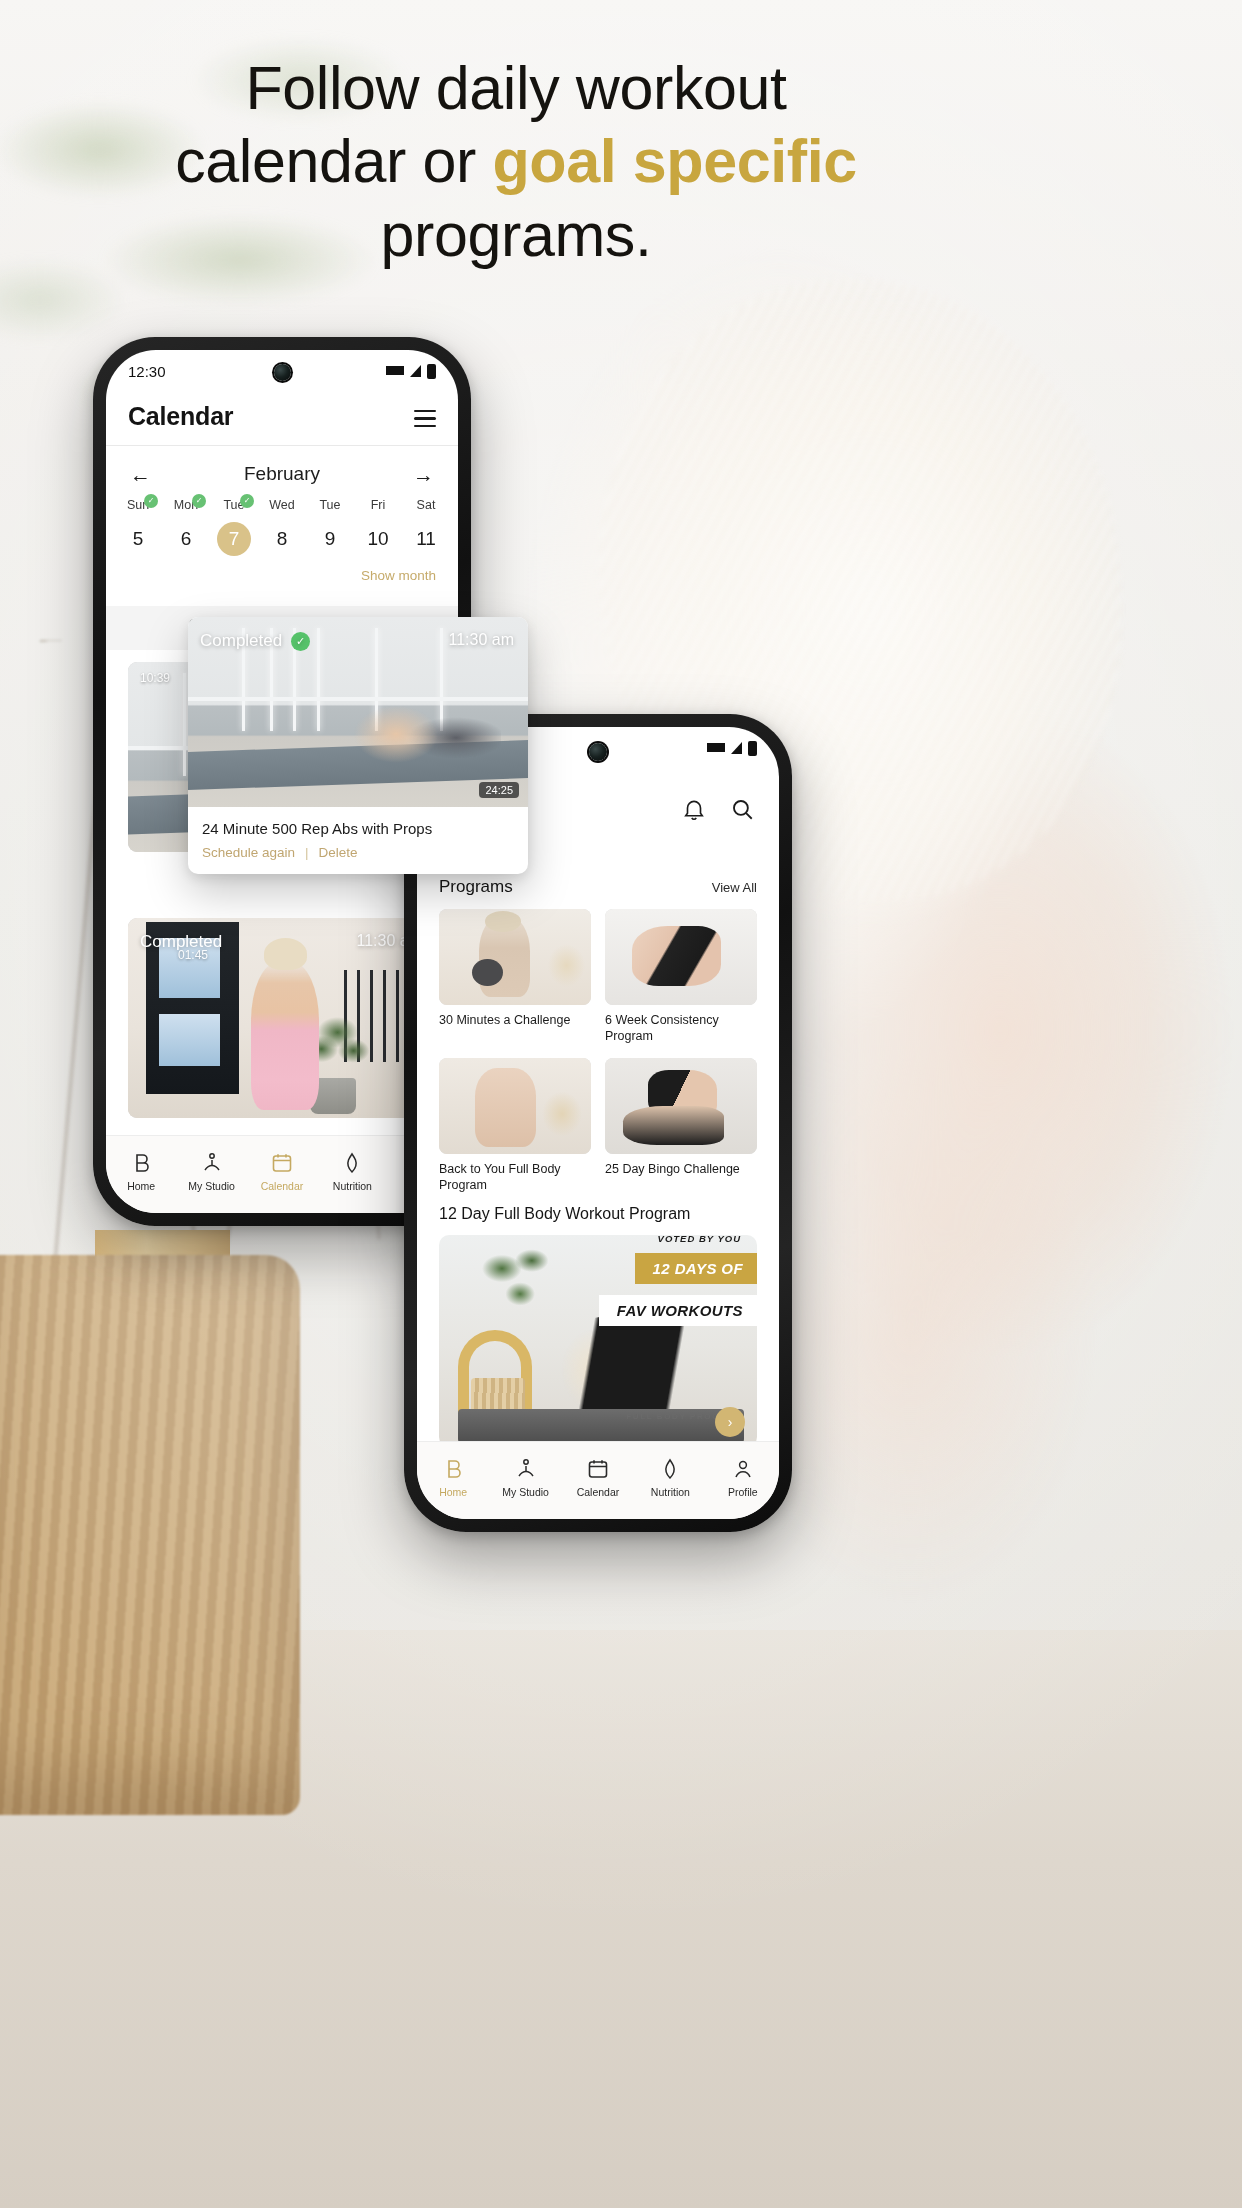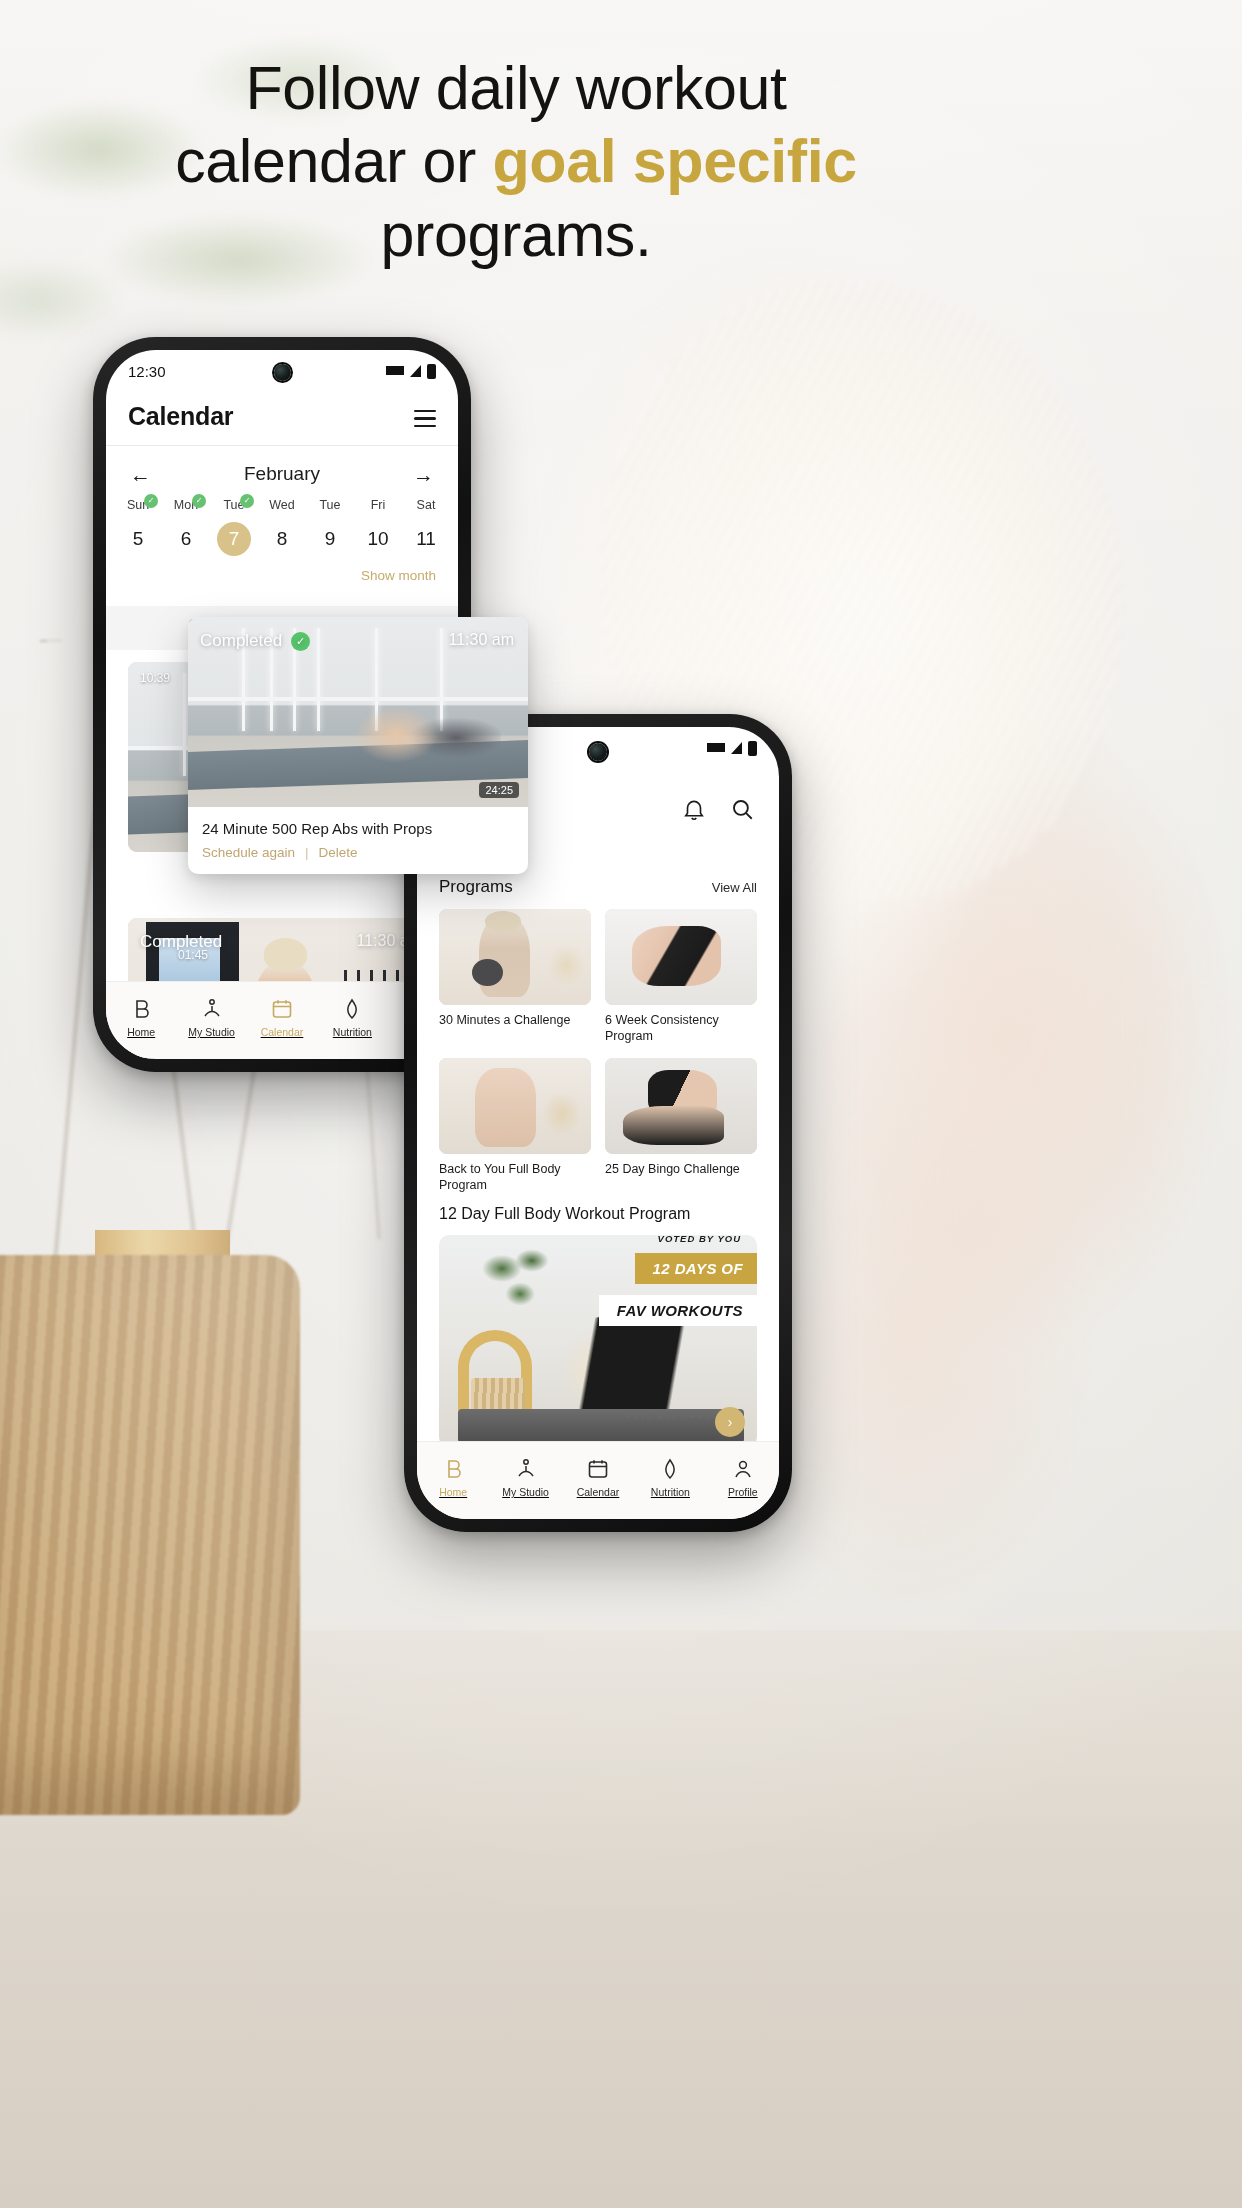--- a/index.html
+++ b/index.html
@@ -119,7 +119,7 @@
   }
 
   
-  #phone1 { left:93px; top:337px; width:378px; height:735px; }
+  #phone1 { left:93px; top:337px; width:378px; height:889px; }
   
   #phone2 { left:404px; top:702px; width:388px; height:818px;margin-top:12px; }
 

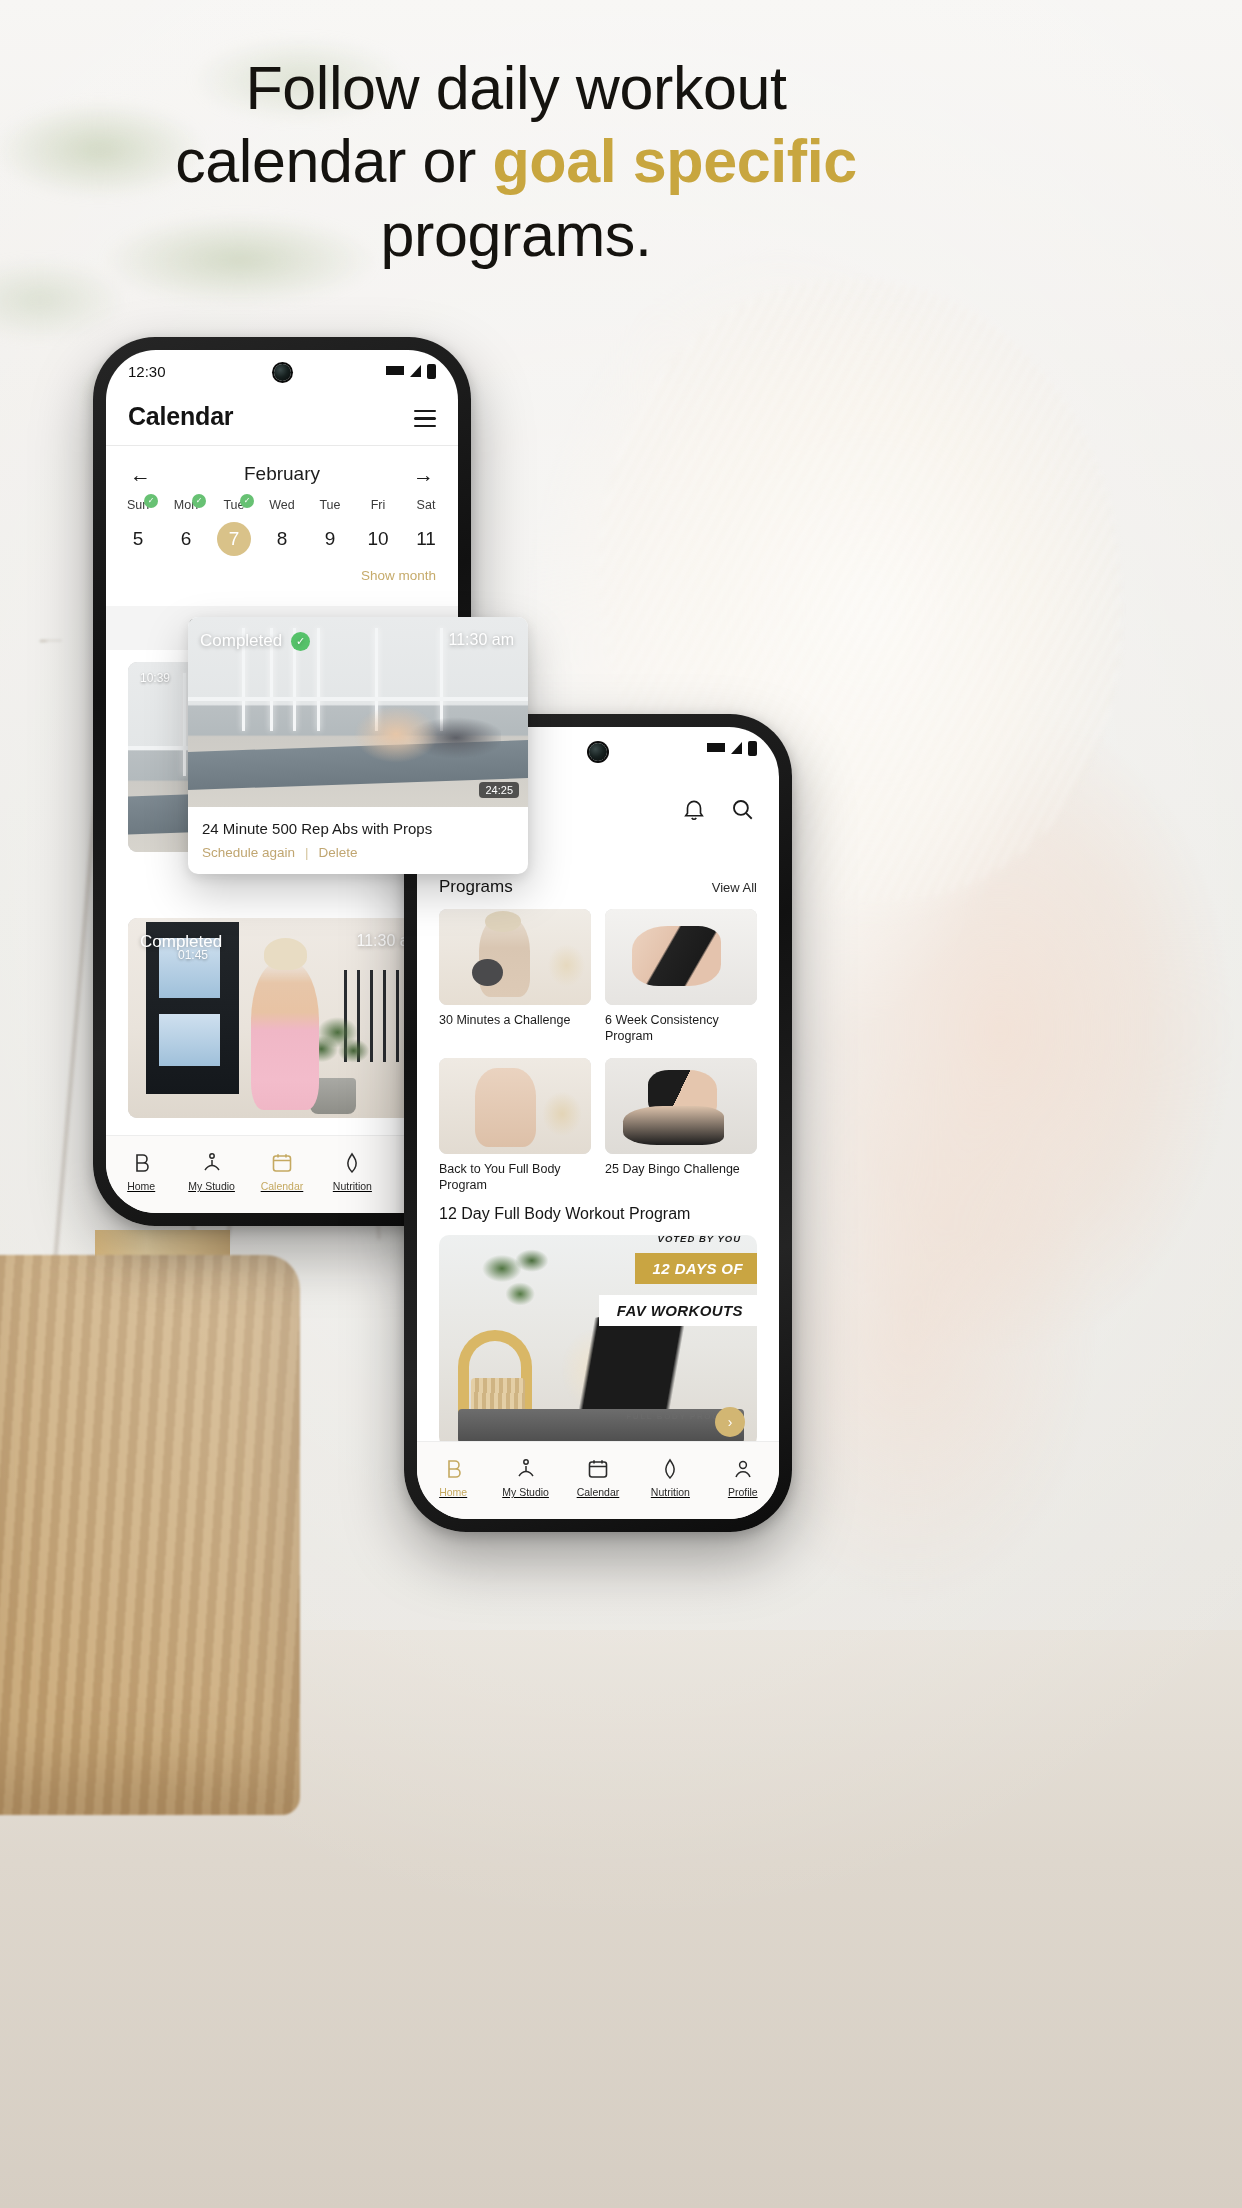--- a/index.html
+++ b/index.html
@@ -291,7 +291,7 @@
     display:flex; align-items:center; justify-content:space-around;
     padding-bottom:6px;
   }
-  .tab { display:flex; flex-direction:column; align-items:center; gap:5px; width:20%;text-decoration:underline; }
+  .tab { display:flex; flex-direction:column; align-items:center; gap:5px; width:20%; }
   .tab .tl { font-size:10.5px; color:#2a2a2a; }
   .tab.active .tl { color:#c5a961; }
   .tabicon { width:24px; height:24px; position:relative; }

